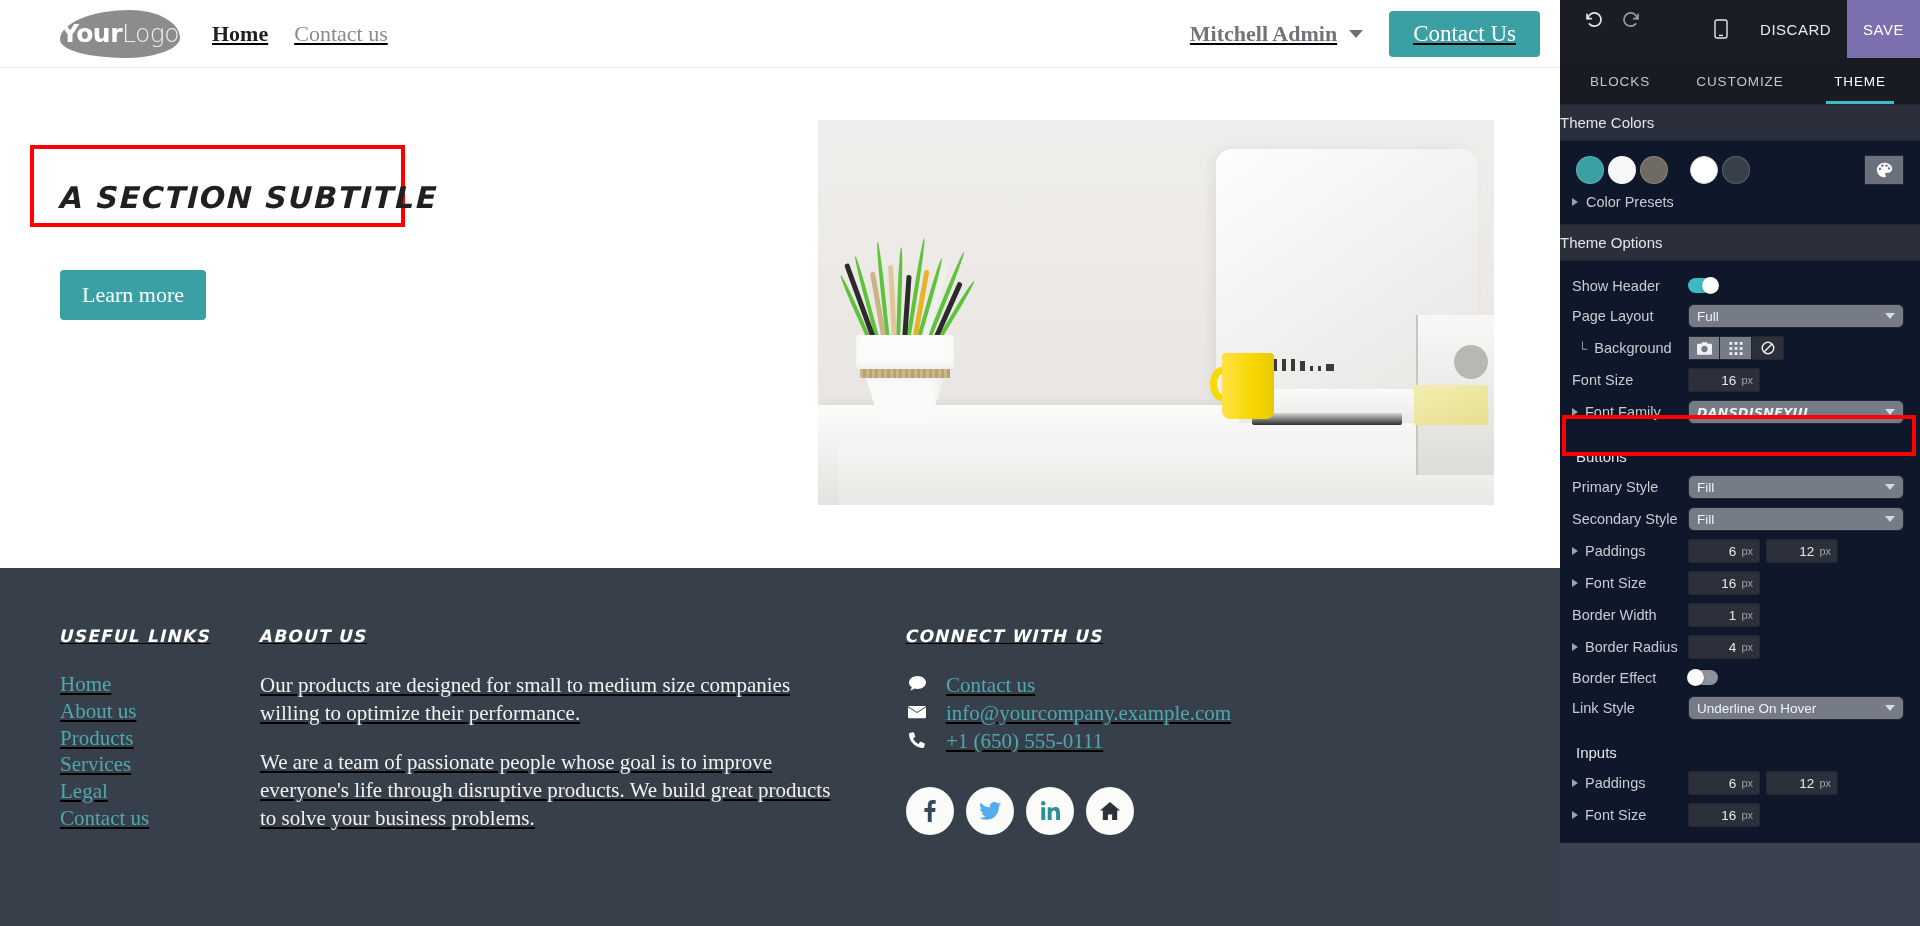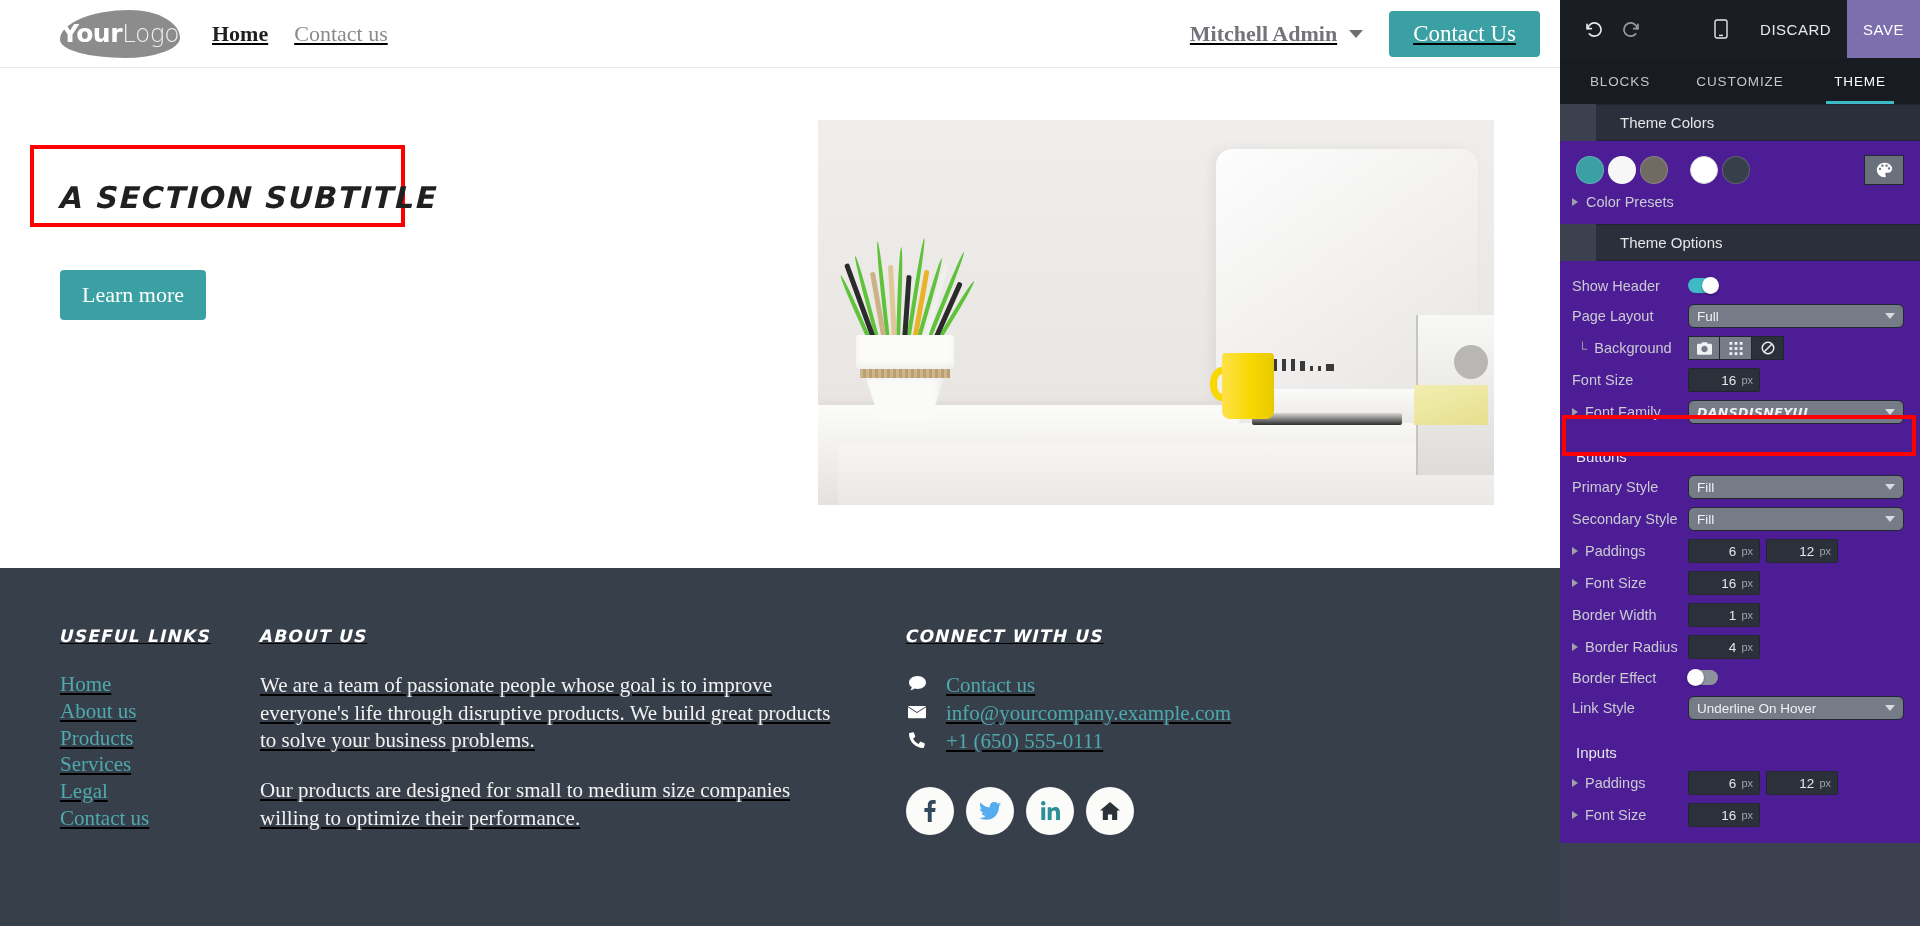--- a/index.html
+++ b/index.html
@@ -249,7 +249,7 @@
   }
   .panel-top {
     height: 58px; background: #1b1d24;
-    display: flex; align-items: center;
+    display: flex; align-items: flex-start;
     padding-left: 14px;
     flex: 0 0 auto;
   }

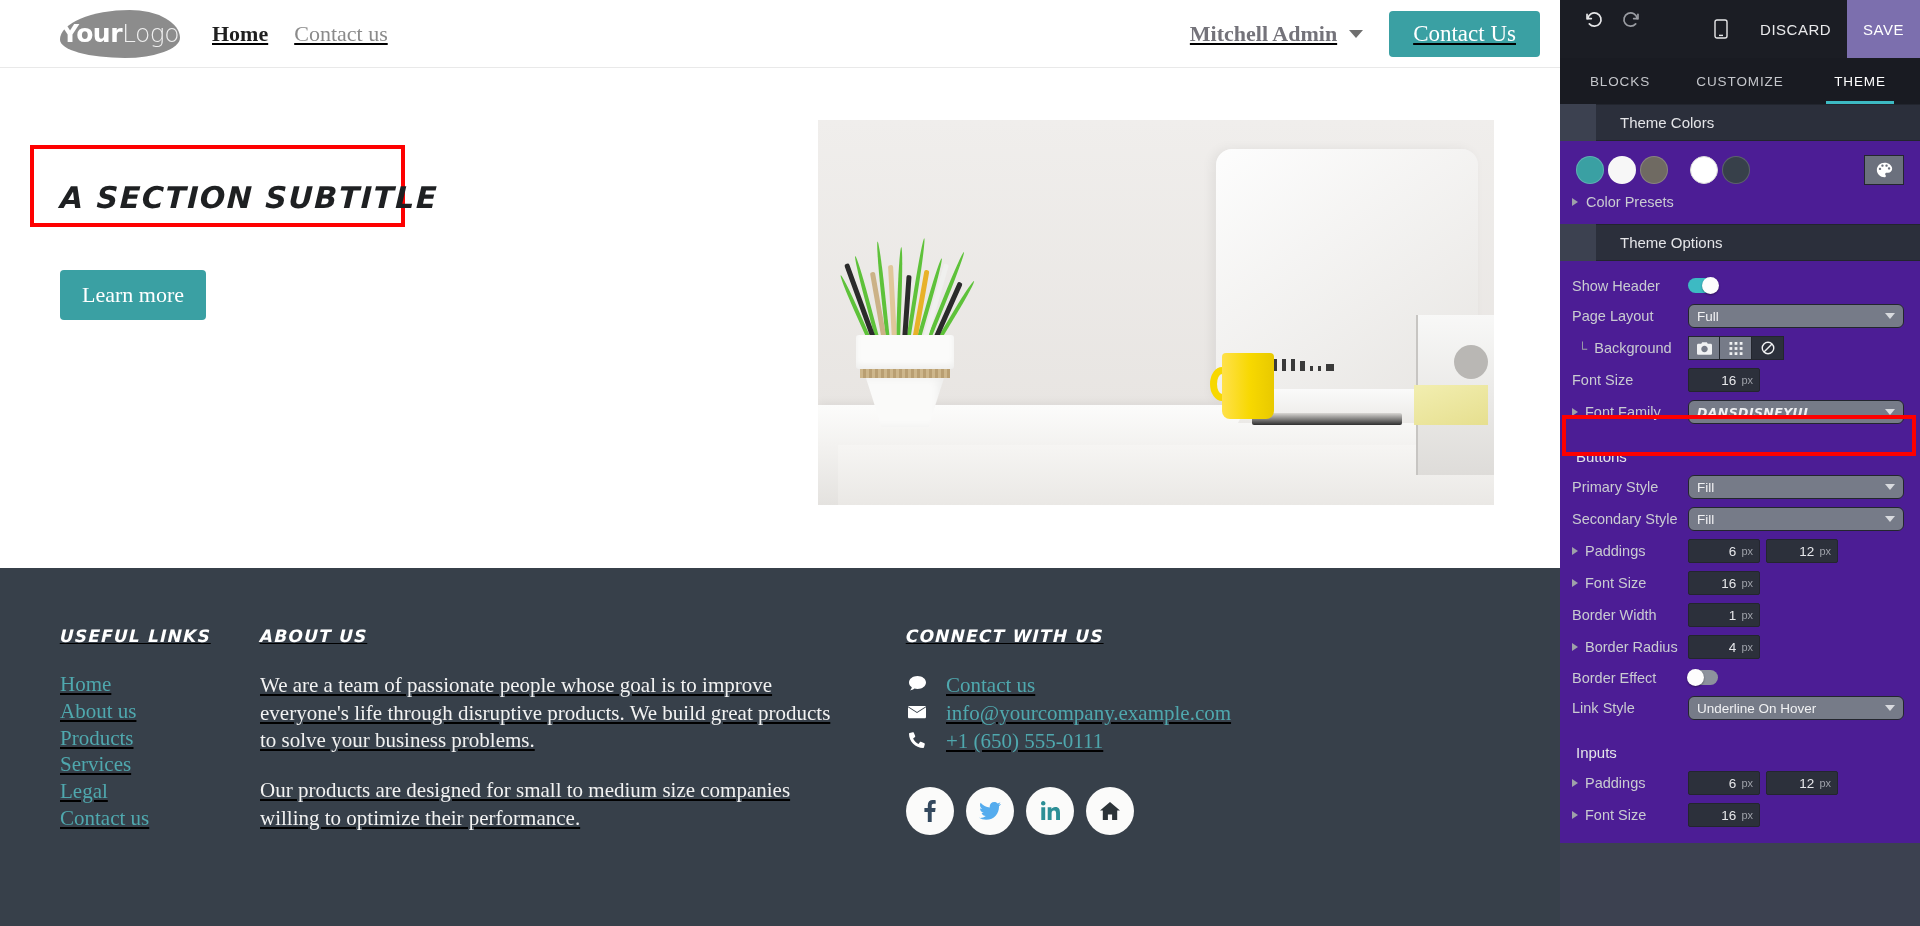--- a/index.html
+++ b/index.html
@@ -289,11 +289,10 @@
   .panel-body { flex: 1; overflow: hidden; }
   .sec-head {
     background: #2b2f3b;
-    padding: 9px 24px;
+    padding: 9px 0;
     font-size: 15px; color: #e4e5e8;
     border-top: 1px solid #22252e;
     border-bottom: 1px solid #22252e;
-    margin-left: 36px;
   }
   .sec-body { padding: 10px 0 12px 0; background: #4c1d95; }
 

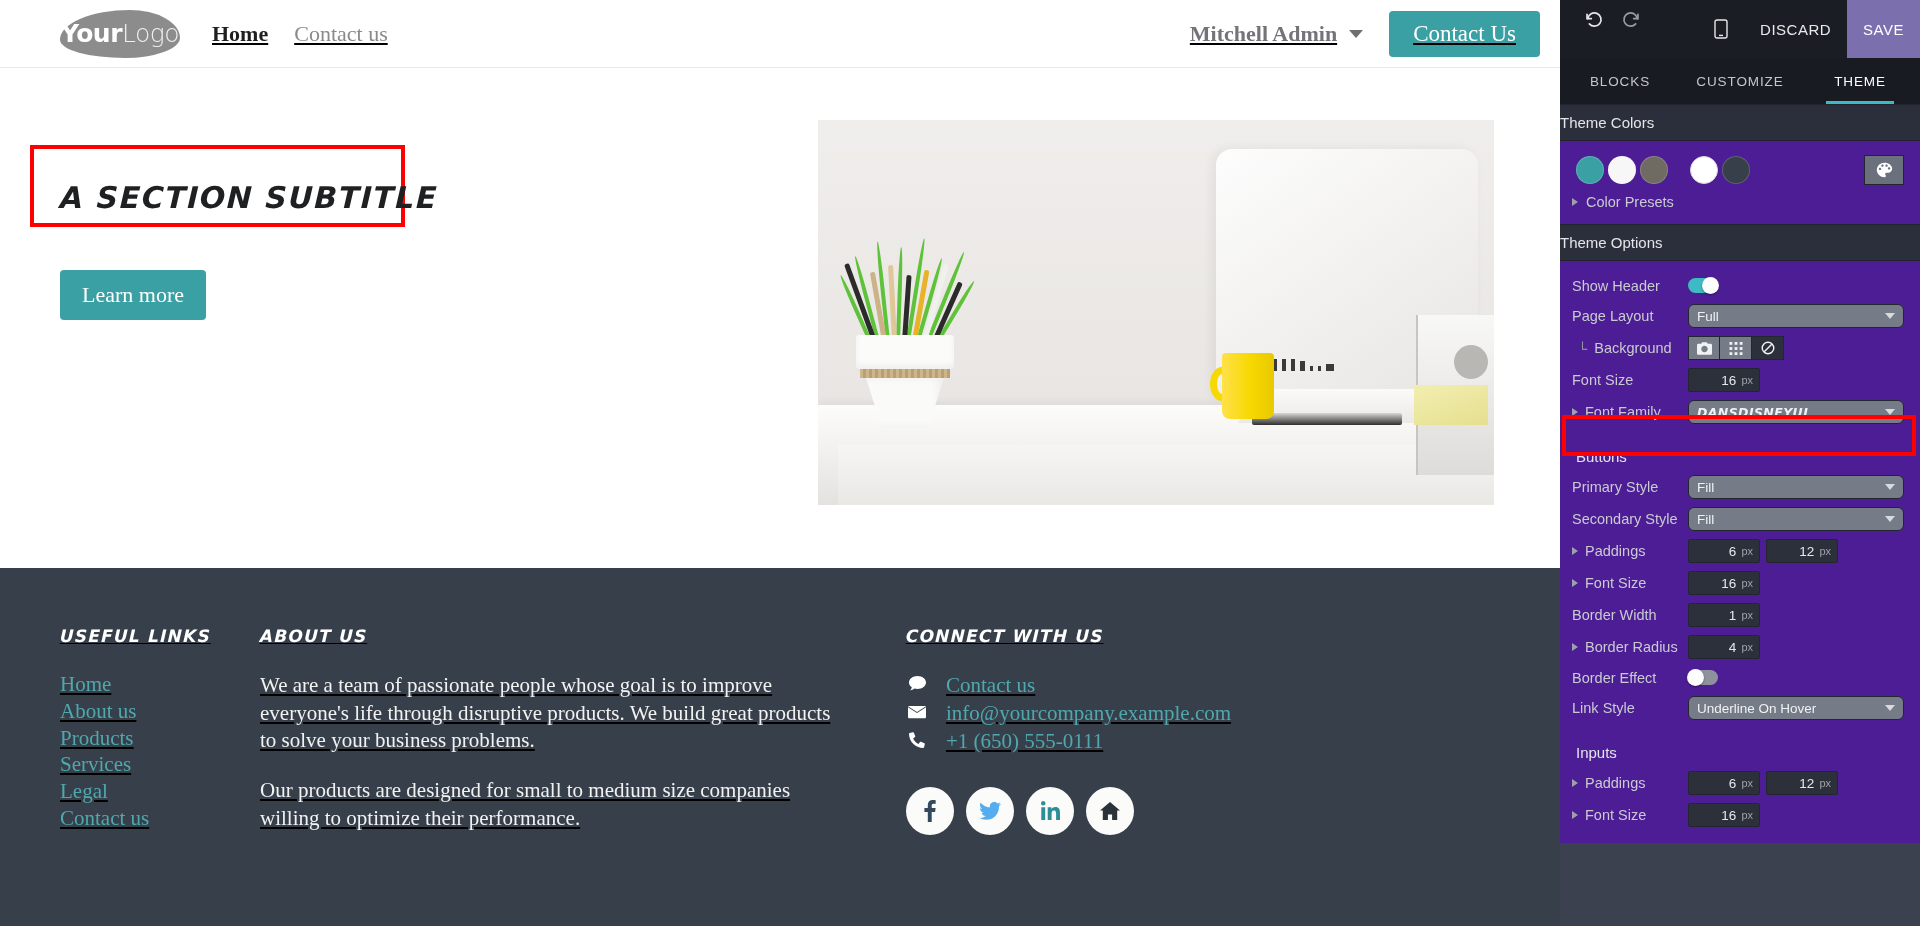--- a/index.html
+++ b/index.html
@@ -294,7 +294,7 @@
     border-top: 1px solid #22252e;
     border-bottom: 1px solid #22252e;
   }
-  .sec-body { padding: 10px 0 12px 0; background: #4c1d95; }
+  .sec-body { padding: 10px 0 12px 0; background: #0f172a; }
 
   .swatches { display: flex; align-items: center; padding: 4px 16px 2px 16px; gap: 0; }
   .sw {

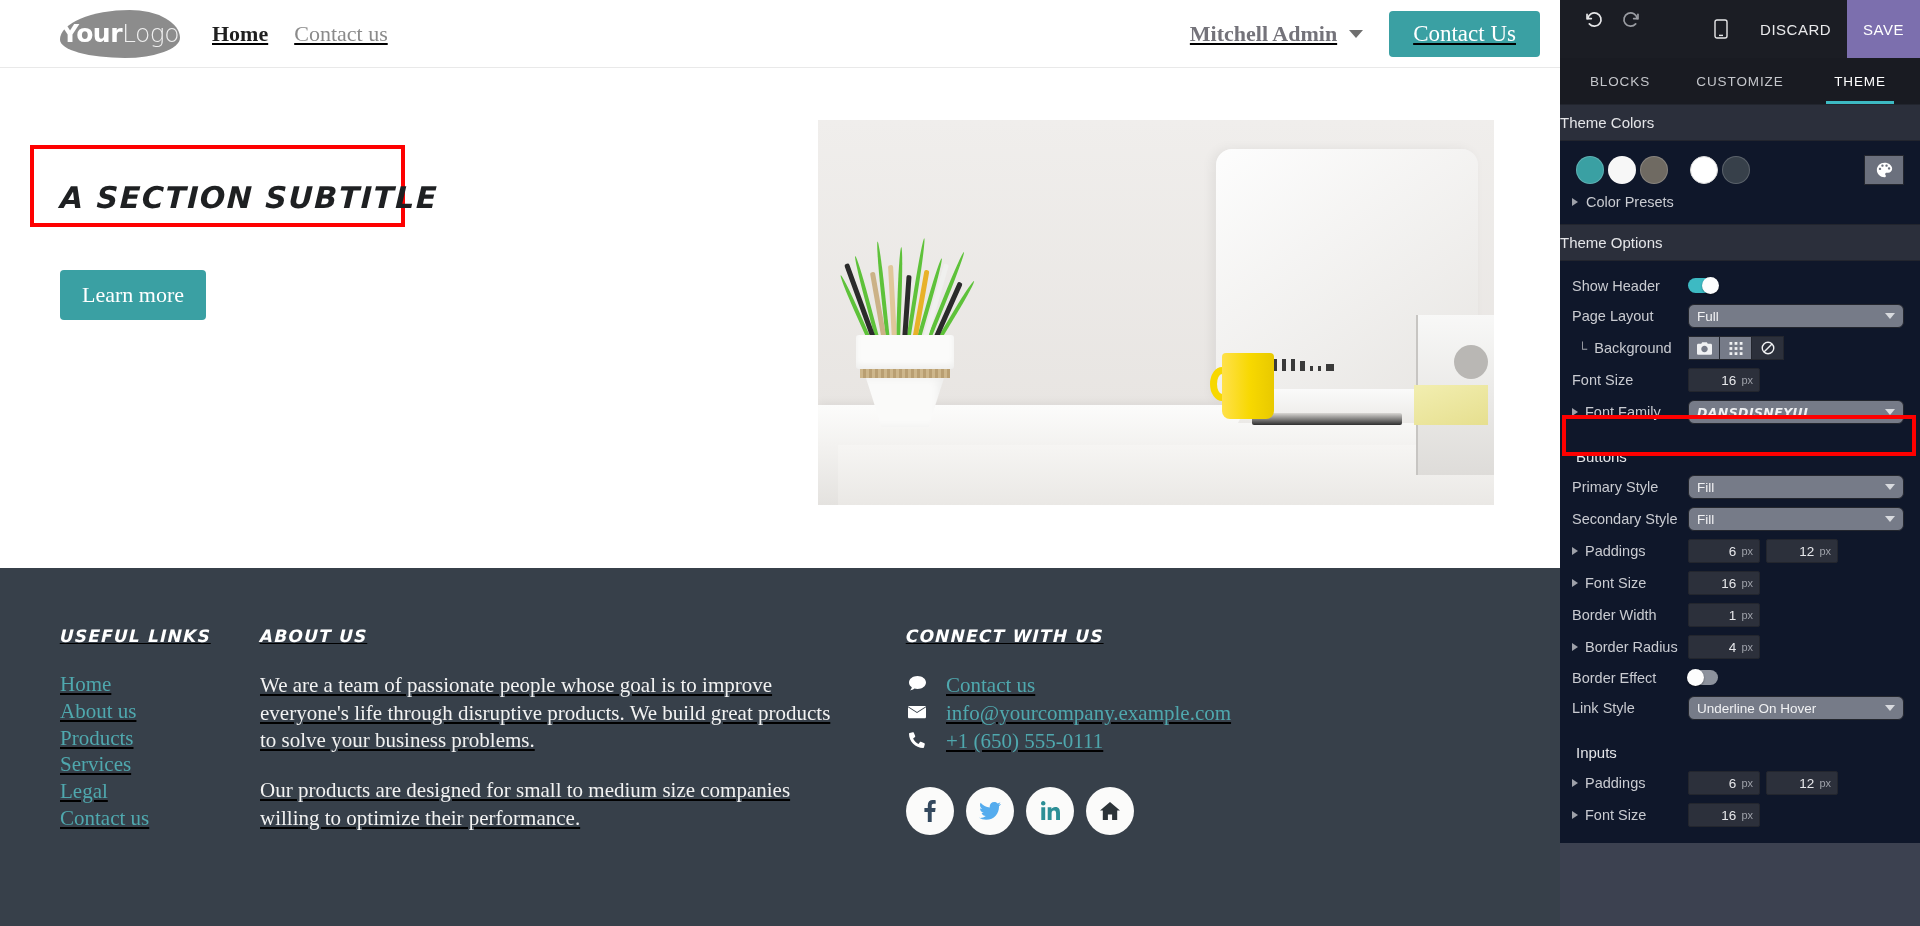--- a/index.html
+++ b/index.html
@@ -505,8 +505,8 @@
       <div class="fcol-about">
         <div class="f-title">ABOUT US</div>
         <div class="f-about">
+          <p>Our products are designed for small to medium size companies willing to optimize their performance.</p>
           <p>We are a team of passionate people whose goal is to improve everyone's life through disruptive products. We build great products to solve your business problems.</p>
-          <p>Our products are designed for small to medium size companies willing to optimize their performance.</p>
         </div>
       </div>
 

